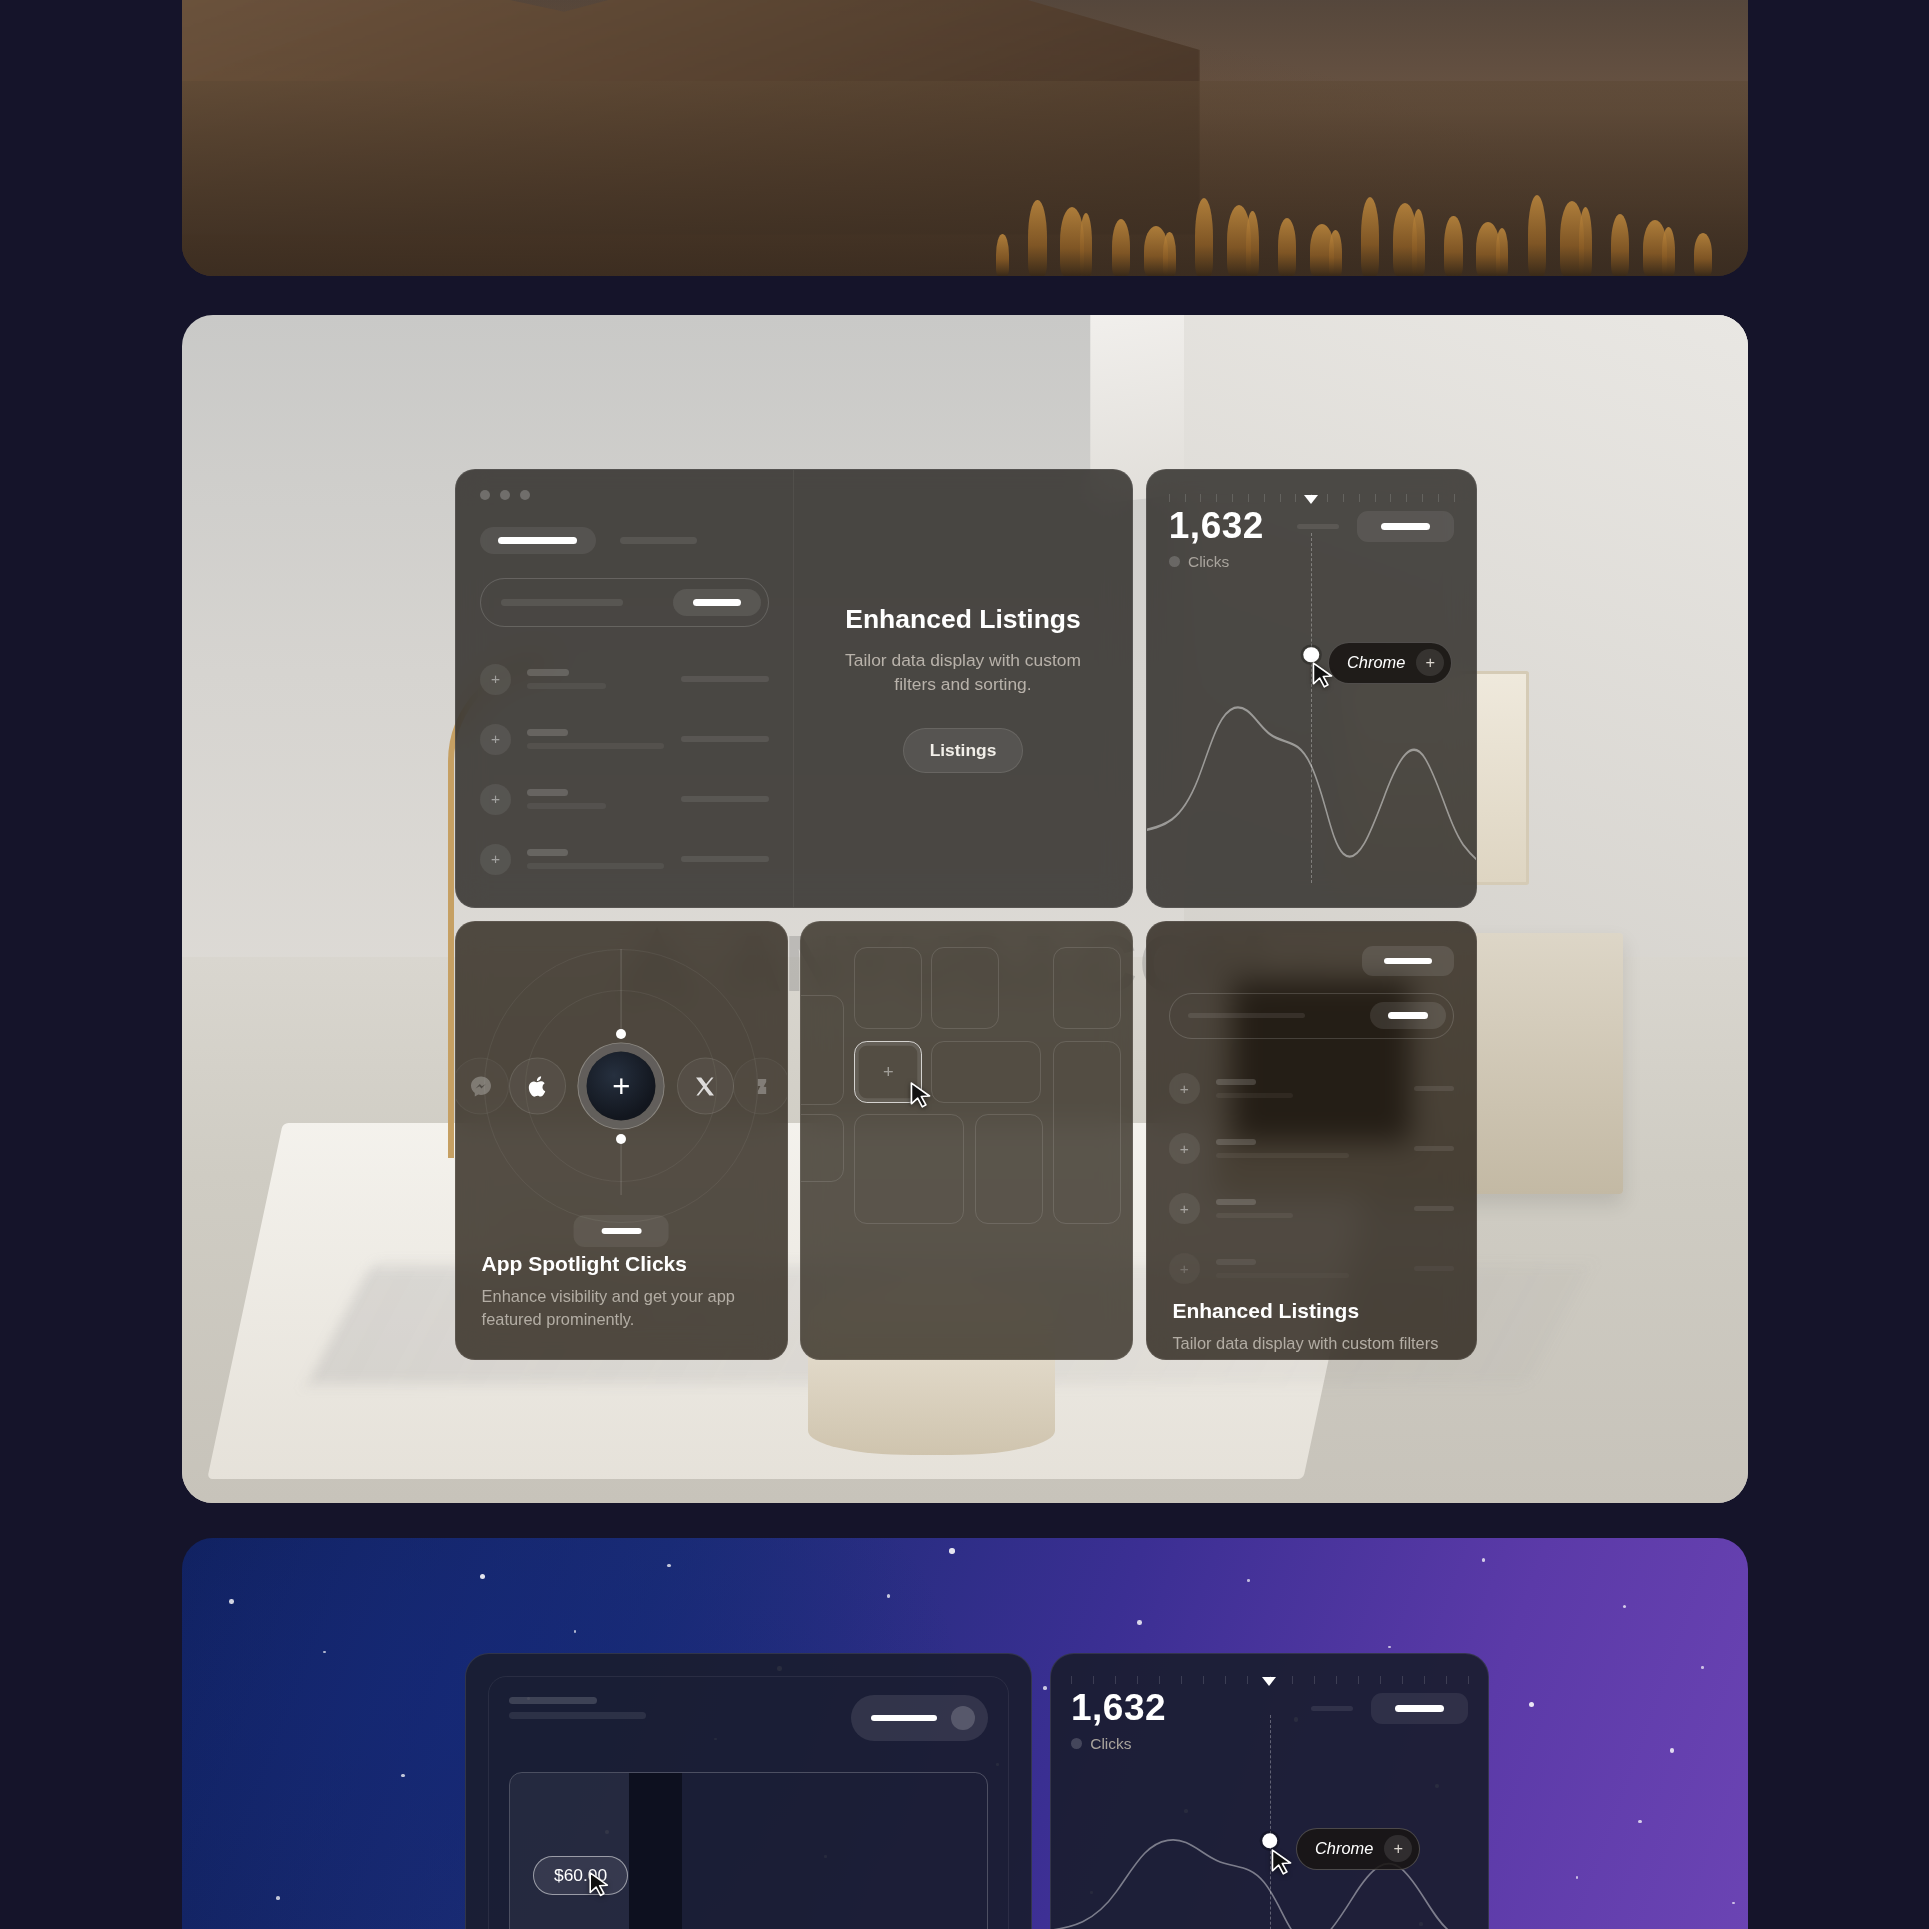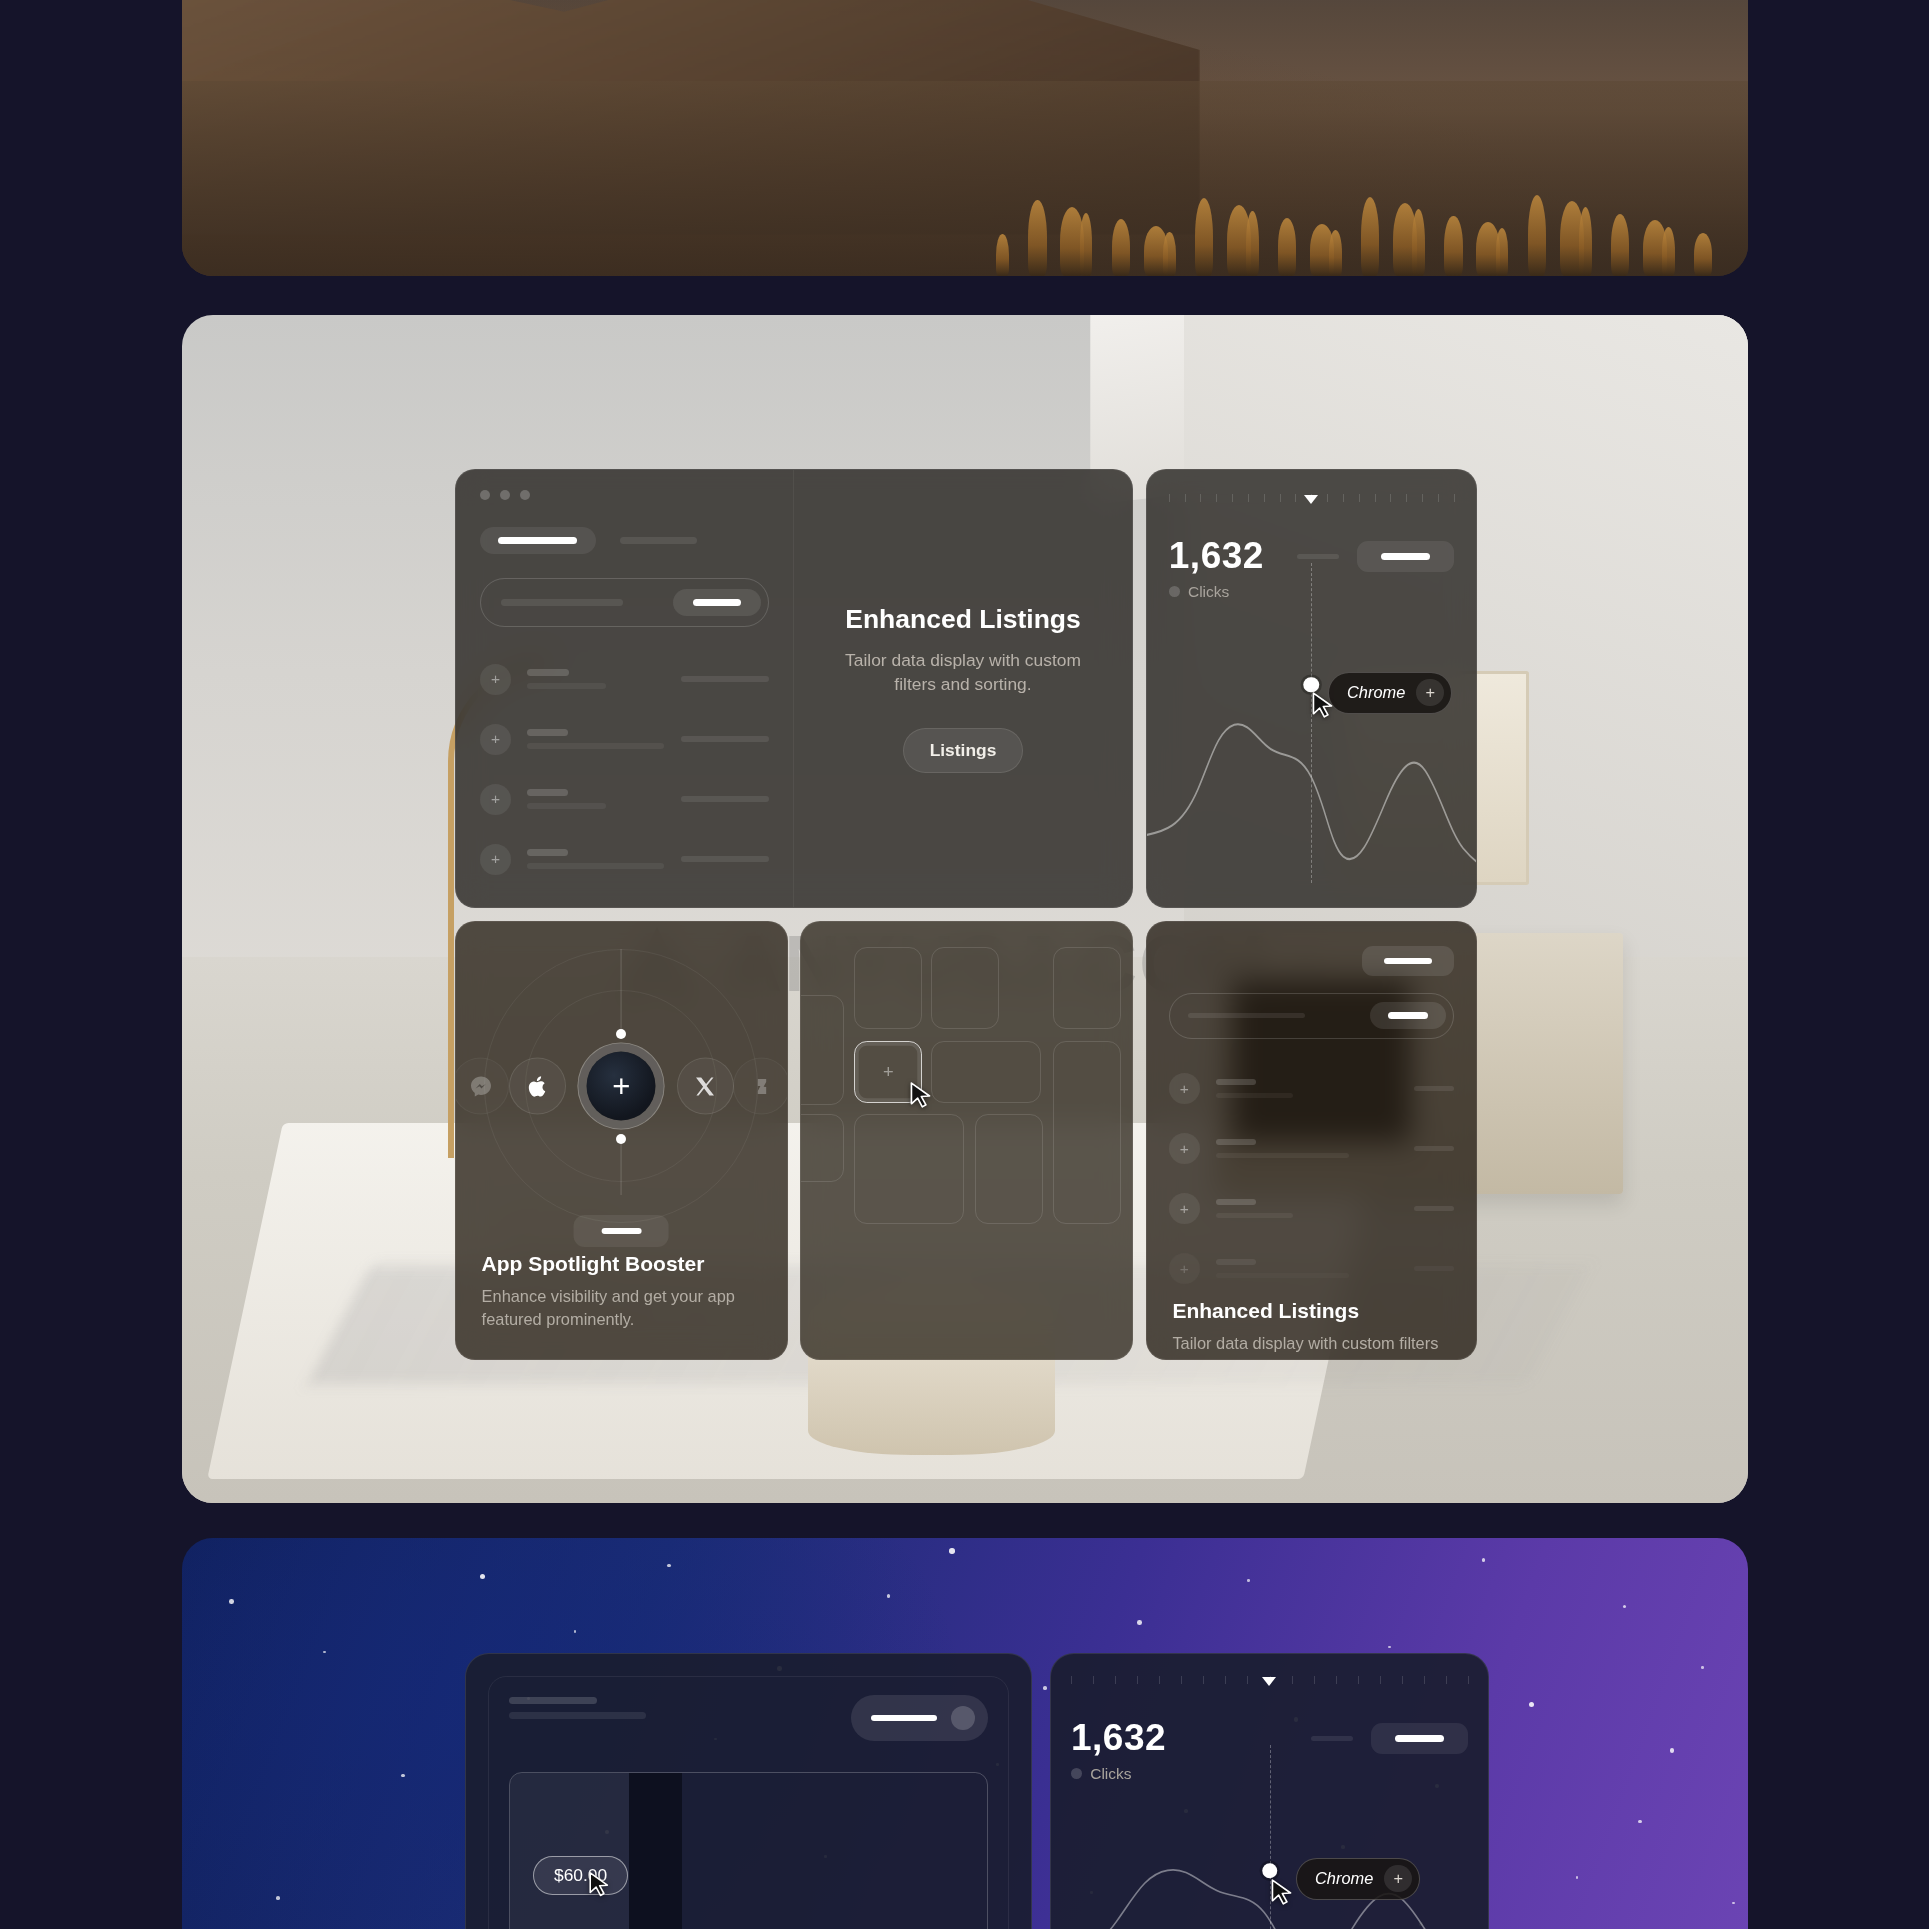--- a/index.html
+++ b/index.html
@@ -156,7 +156,7 @@
   .ruler .caret { position: absolute; top: 0.9px; left: 50%; width: 0; height: 0;
     margin-left: -7.3px; border-left: 7.3px solid transparent; border-right: 7.3px solid transparent;
     border-top: 9.1px solid #fff; }
-  .an-head { display: flex; justify-content: space-between; align-items: flex-start; margin-top: 30px; text-align: right; }
+  .an-head { display: flex; justify-content: space-between; align-items: flex-start; margin-top: 0; text-align: right; }
   .an-num { font-size: 37px; font-weight: 700; color: #fff; letter-spacing: 0.5px; }
   .an-sub { display: flex; align-items: center; gap: 8.2px; margin-top: 5.5px; }
   .an-sub .dot { width: 11px; height: 11px; border-radius: 50%; background: rgba(255,255,255,.18); }

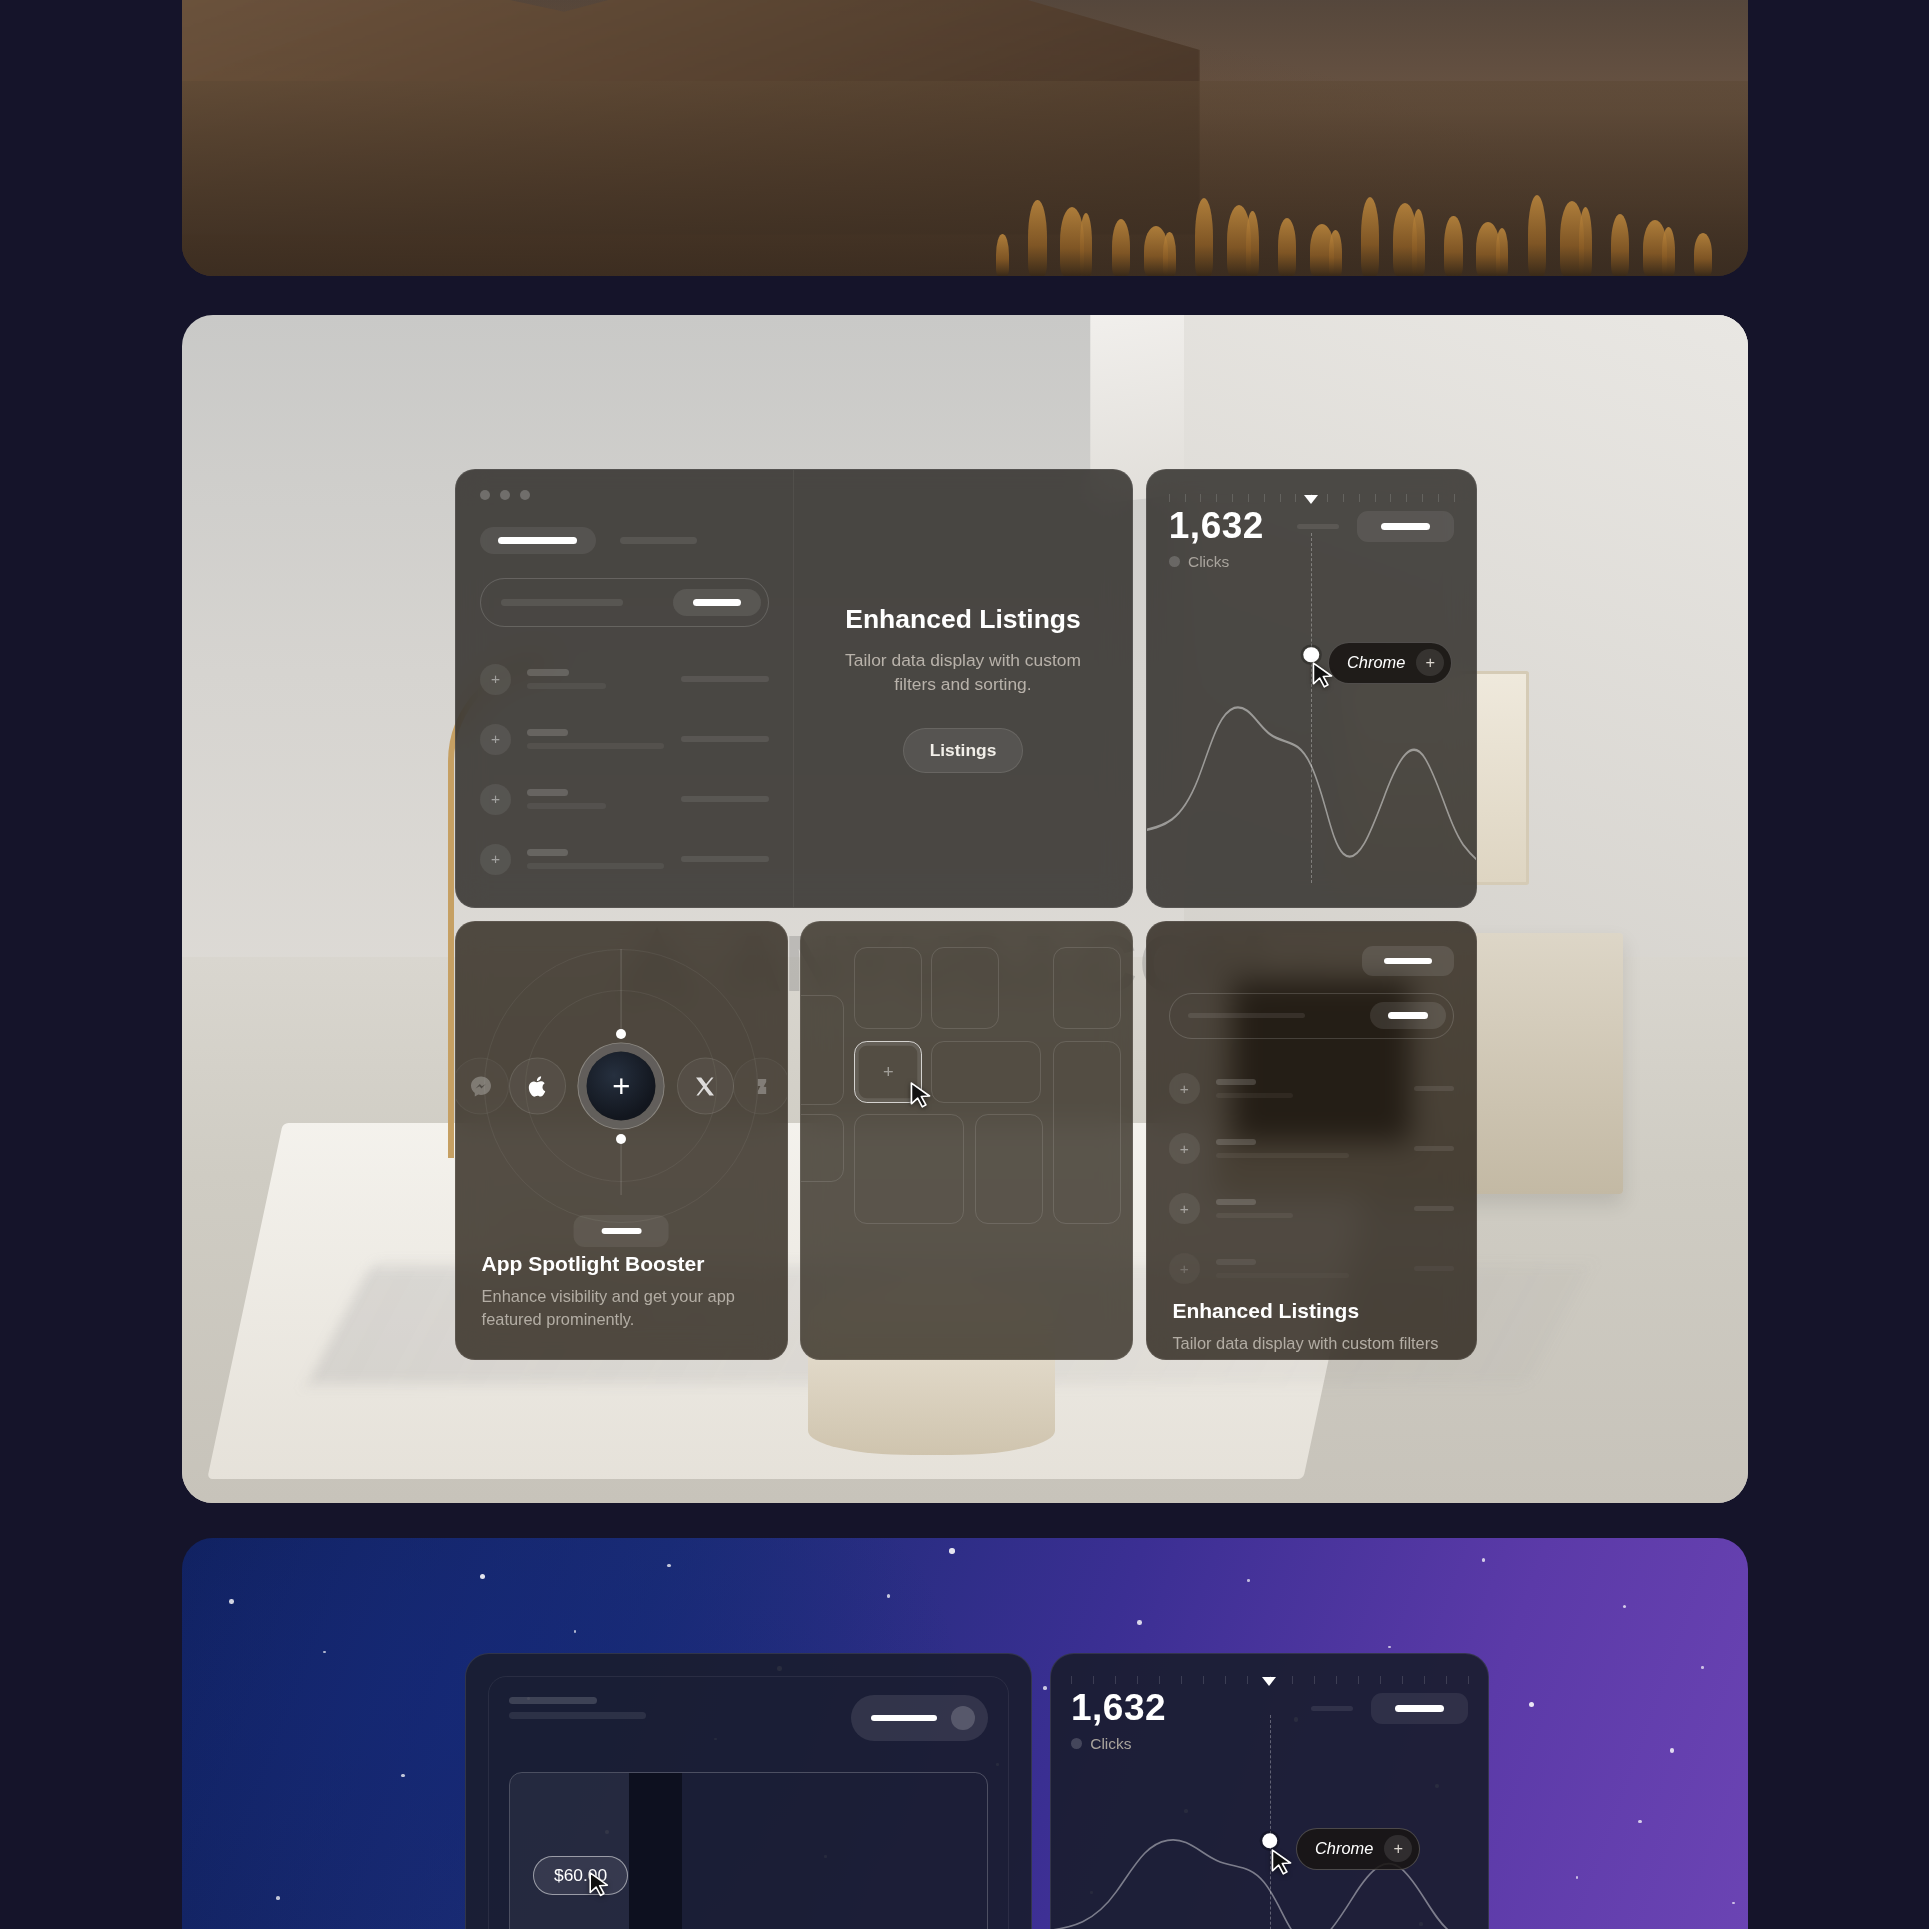--- a/index.html
+++ b/index.html
@@ -481,7 +481,7 @@
               </div>
           </div>
           <div class="cardmeta">
-            <h3>App Spotlight Booster</h3>
+            <h3>App Spotlight Clicks</h3>
             <p>Enhance visibility and get your app featured prominently.</p>
           </div>
         </div>

